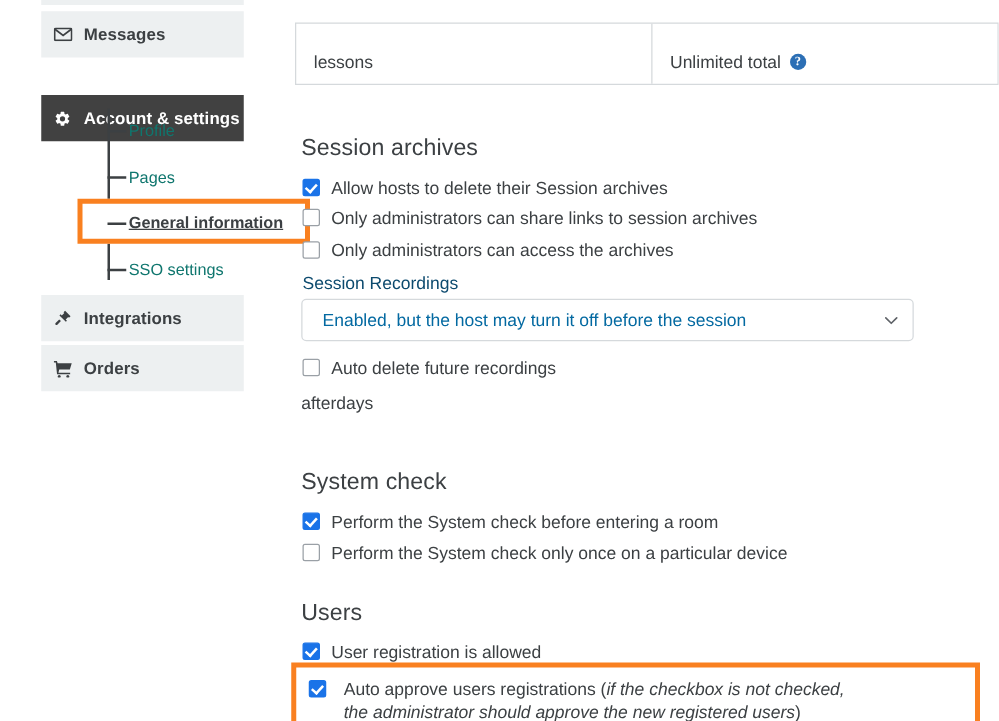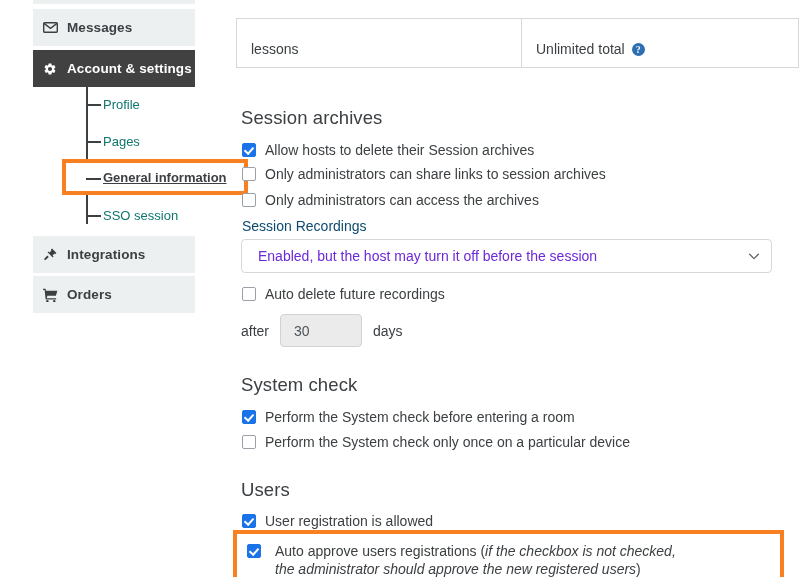--- a/index.html
+++ b/index.html
@@ -36,6 +36,7 @@
   .nav-item.active {
     background: #414141;
     color: #ffffff;
+    margin-top: 26px;
   }
   .nav-icon {
     width: 34px;

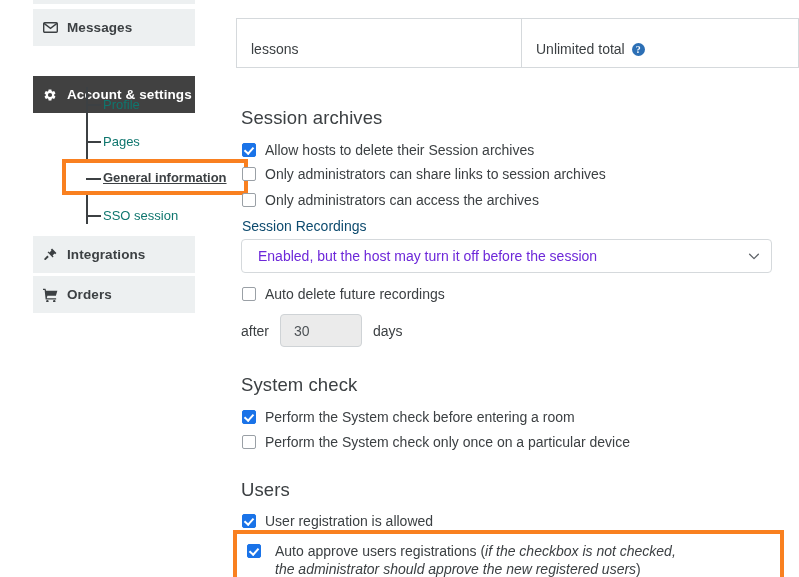--- a/index.html
+++ b/index.html
@@ -334,7 +334,7 @@
   <div class="sub-item" id="sub-profile">Profile</div>
   <div class="sub-item" id="sub-pages">Pages</div>
   <div class="sub-item current" id="sub-general">General information</div>
-  <div class="sub-item" id="sub-sso">SSO session</div>
+  <div class="sub-item" id="sub-sso">SSO settings</div>
 
   <div class="nav-item" id="nav-integrations">
     <span class="nav-icon">

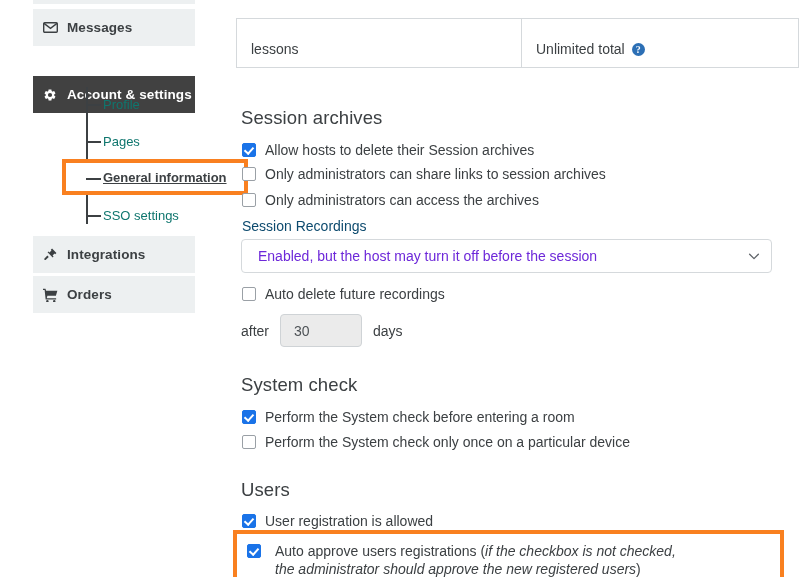--- a/index.html
+++ b/index.html
@@ -229,7 +229,7 @@
     position: absolute;
     left: 5px;
     top: 209px;
-    width: 531px;
+    width: 490px;
     height: 34px;
     border: 1px solid #d5d9dc;
     border-radius: 4px;
@@ -239,7 +239,7 @@
     align-items: center;
     padding: 0 10px 0 16px;
     font-size: 14px;
-    color: #6d28d9;
+    color: #0369a1;
   }
   #select-value { flex: 1; }
   #select-caret {

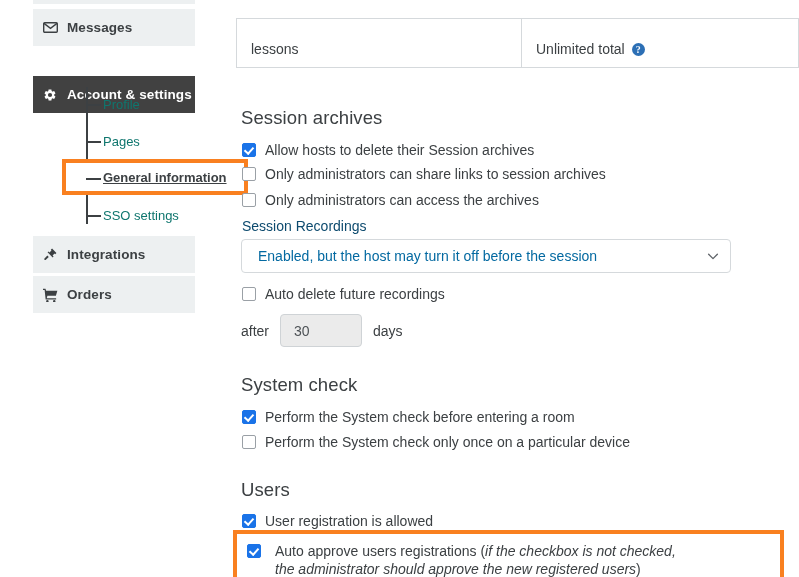--- a/index.html
+++ b/index.html
@@ -402,7 +402,6 @@
 
   <div id="after-row">
     <span>after</span>
-    <span id="days-input">30</span>
     <span>days</span>
   </div>
 

